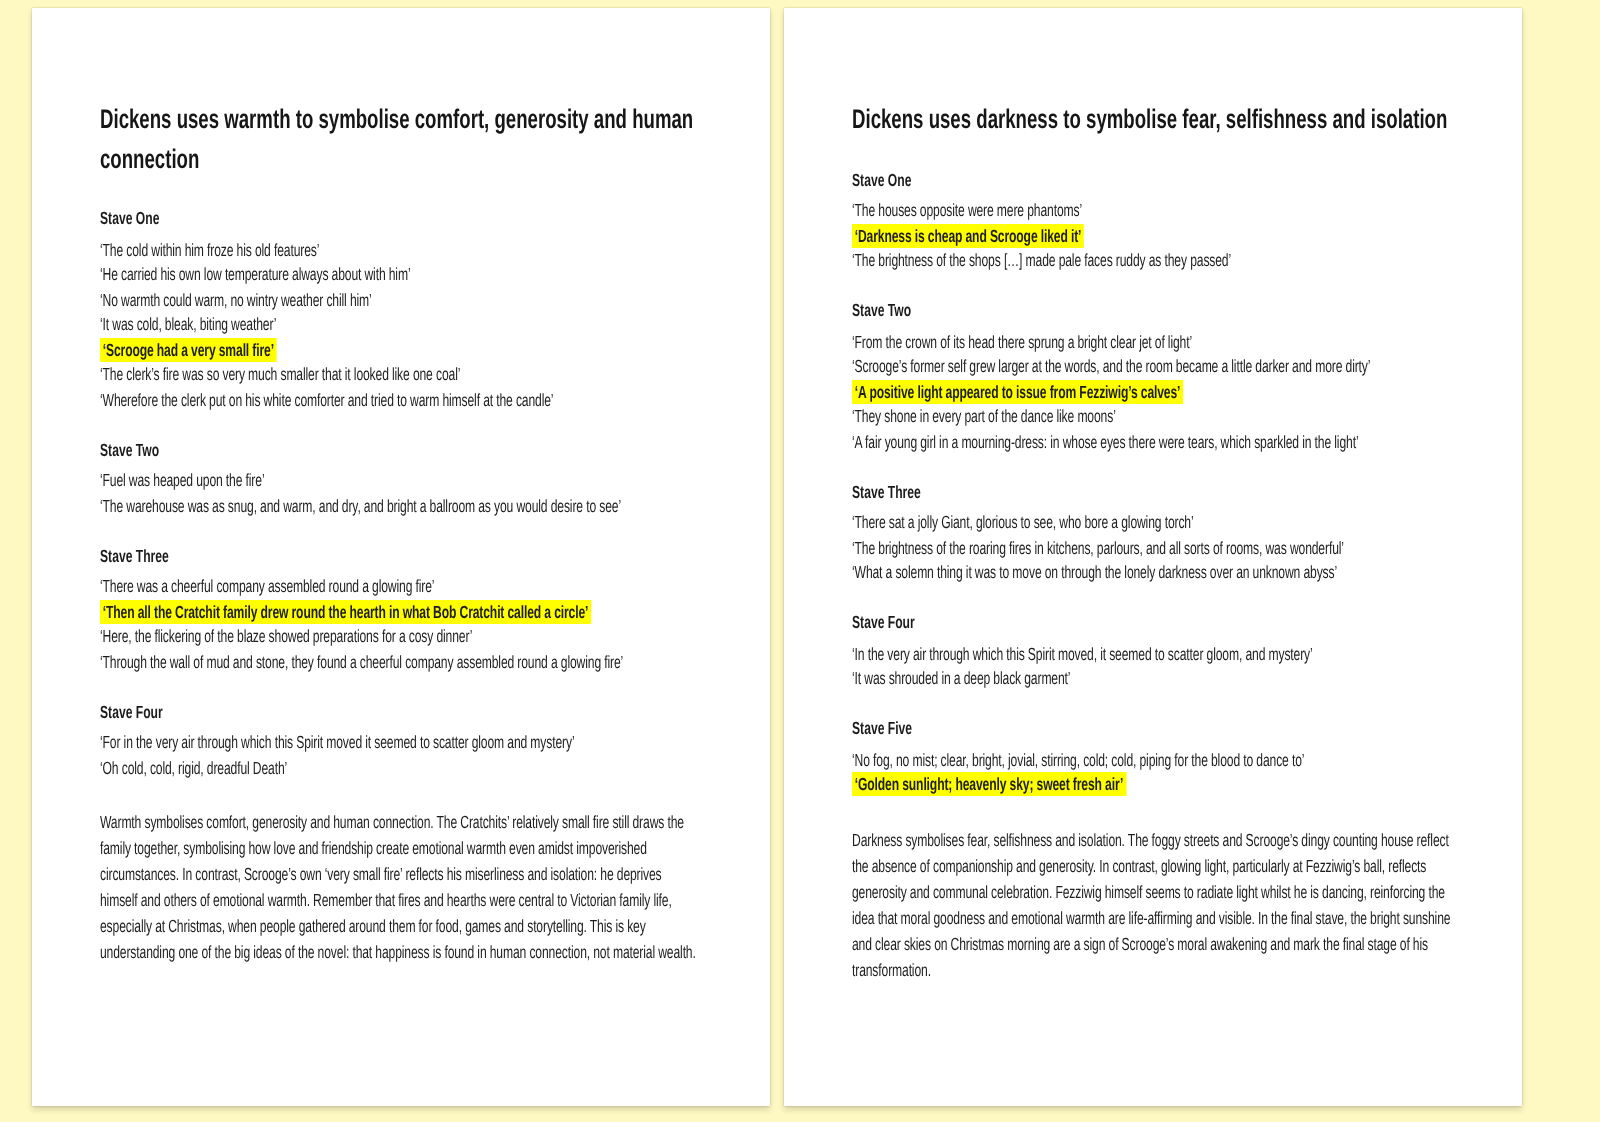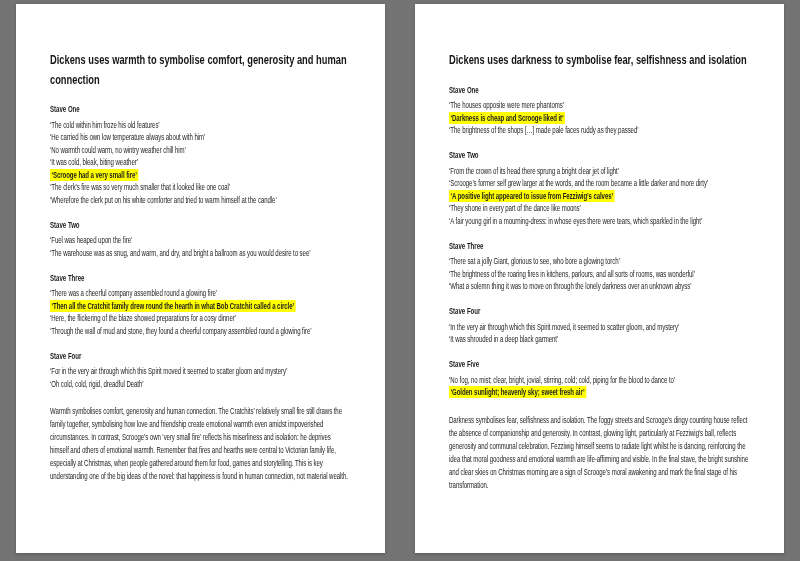--- a/index.html
+++ b/index.html
@@ -12,7 +12,7 @@
     position: relative;
     width: 800px;
     height: 561px;
-    background: #737373;
+    background: #fef9c3;
     overflow: hidden;
   }
   .page {

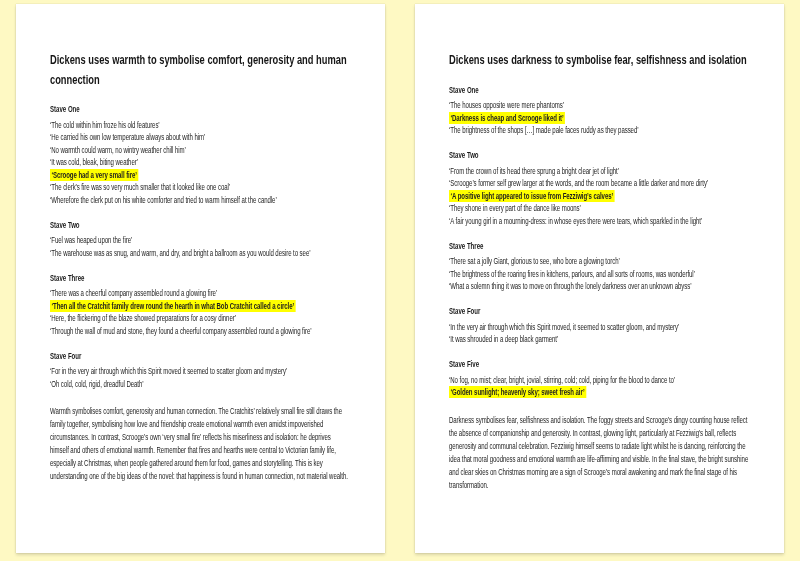--- a/index.html
+++ b/index.html
@@ -24,7 +24,7 @@
     box-shadow: 0 0 1px rgba(0,0,0,0.22), 0 2px 3px rgba(0,0,0,0.14);
   }
   #page-1 { left: 16px; }
-  #page-2 { left: 415px; }
+  #page-2 { left: 392px; }
   .page-content {
     padding: 46px 0 0 34px;
     color: #1d1d1d;

